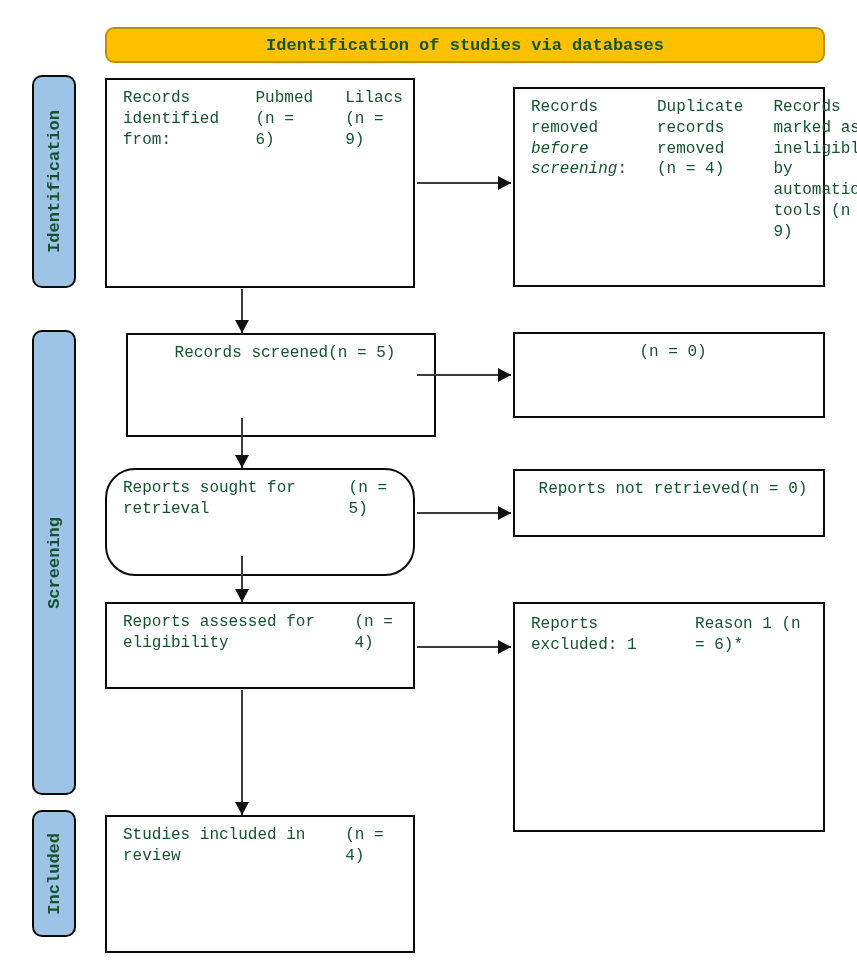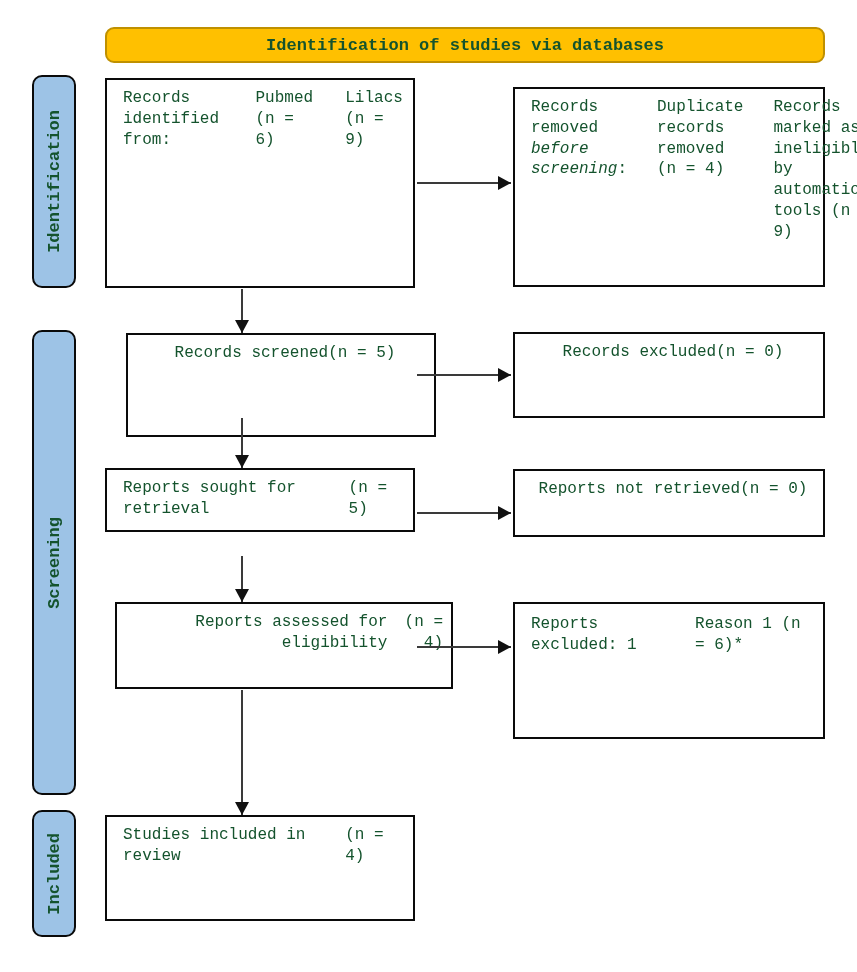--- a/index.html
+++ b/index.html
@@ -125,7 +125,6 @@
   </div>
 
   <div class="box box-records-excluded">
-    <div>Records excluded</div>
     <div>(n = 0)</div>
   </div>
 

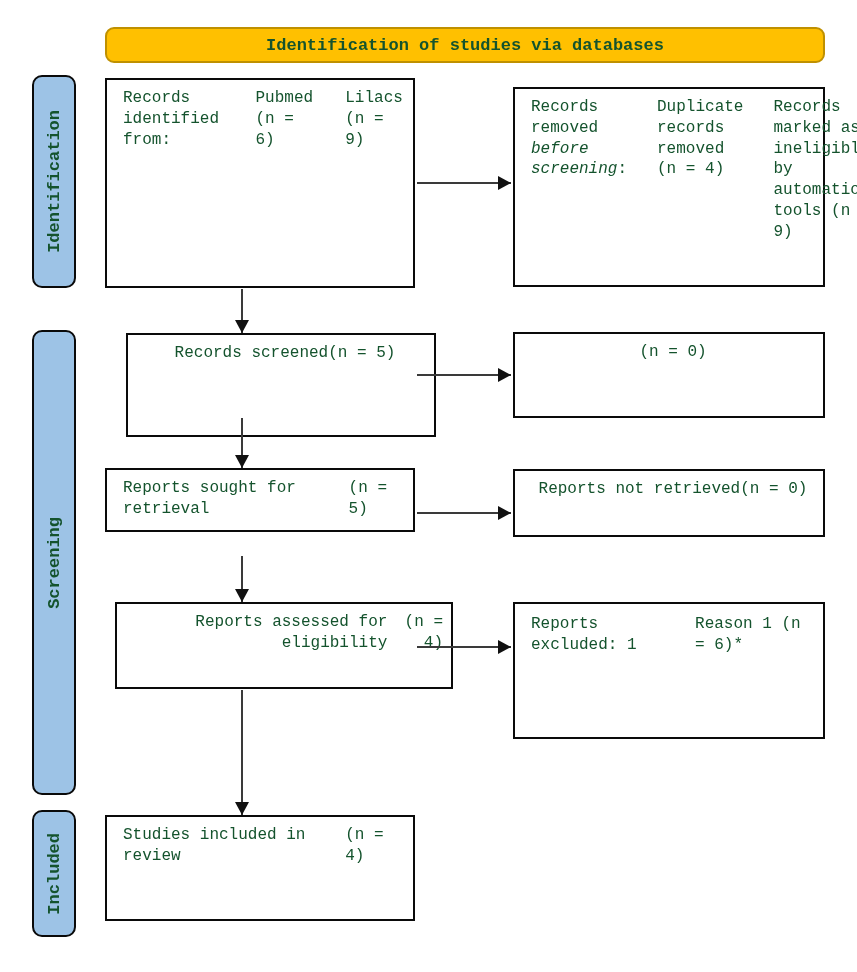--- a/index.html
+++ b/index.html
@@ -45,7 +45,7 @@
 
   .box-records-identified { left:105px; top:78px;  width:310px; height:210px; }
   .box-records-screened   { left:105px; top:333px; width:310px; height:104px;margin-left:21px; }
-  .box-reports-sought     { left:105px; top:468px; width:310px; height:64px; }
+  .box-reports-sought     { left:105px; top:468px; width:310px; height:108px;border-radius:30px; }
   .box-reports-assessed   { left:115px; top:602px; width:338px; height:87px;text-align:right; }
   .box-studies-included   { left:105px; top:815px; width:310px; height:106px; }
 

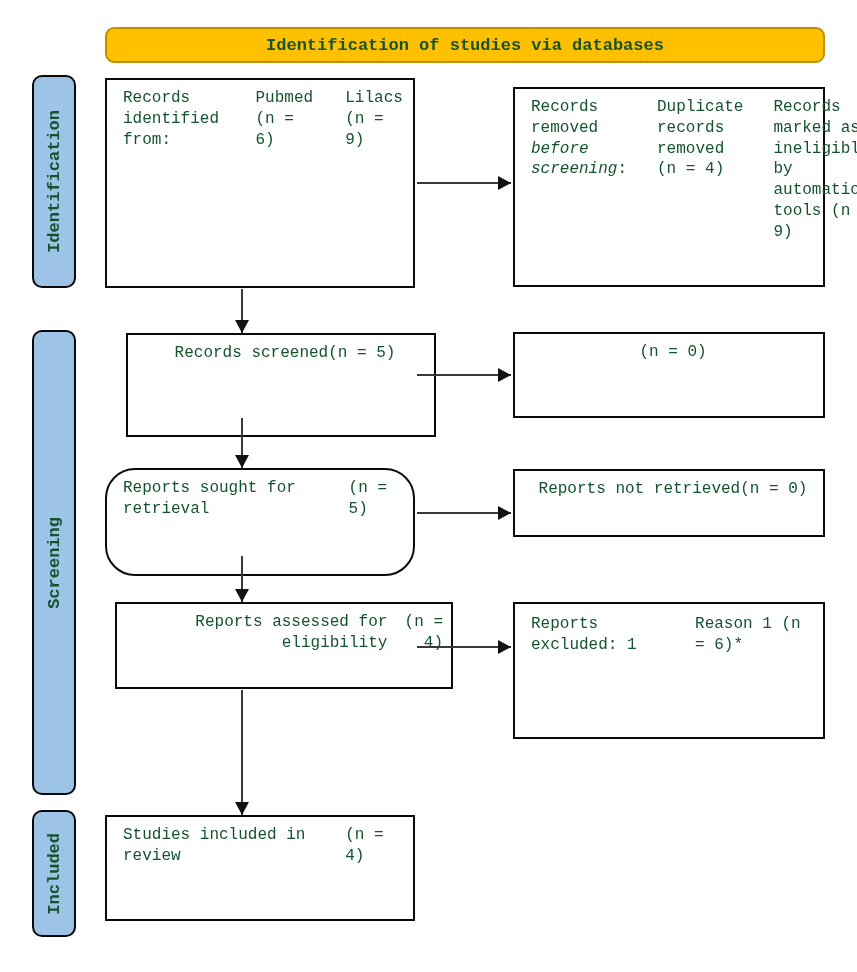--- a/index.html
+++ b/index.html
@@ -46,7 +46,7 @@
   .box-records-identified { left:105px; top:78px;  width:310px; height:210px; }
   .box-records-screened   { left:105px; top:333px; width:310px; height:104px;margin-left:21px; }
   .box-reports-sought     { left:105px; top:468px; width:310px; height:108px;border-radius:30px; }
-  .box-reports-assessed   { left:115px; top:602px; width:338px; height:87px;text-align:right; }
+  .box-reports-assessed   { left:105px; top:602px; width:310px; height:87px; }
   .box-studies-included   { left:105px; top:815px; width:310px; height:106px; }
 
   .box-records-removed      { left:513px; top:87px;  width:312px; height:200px; padding-top:8px; }

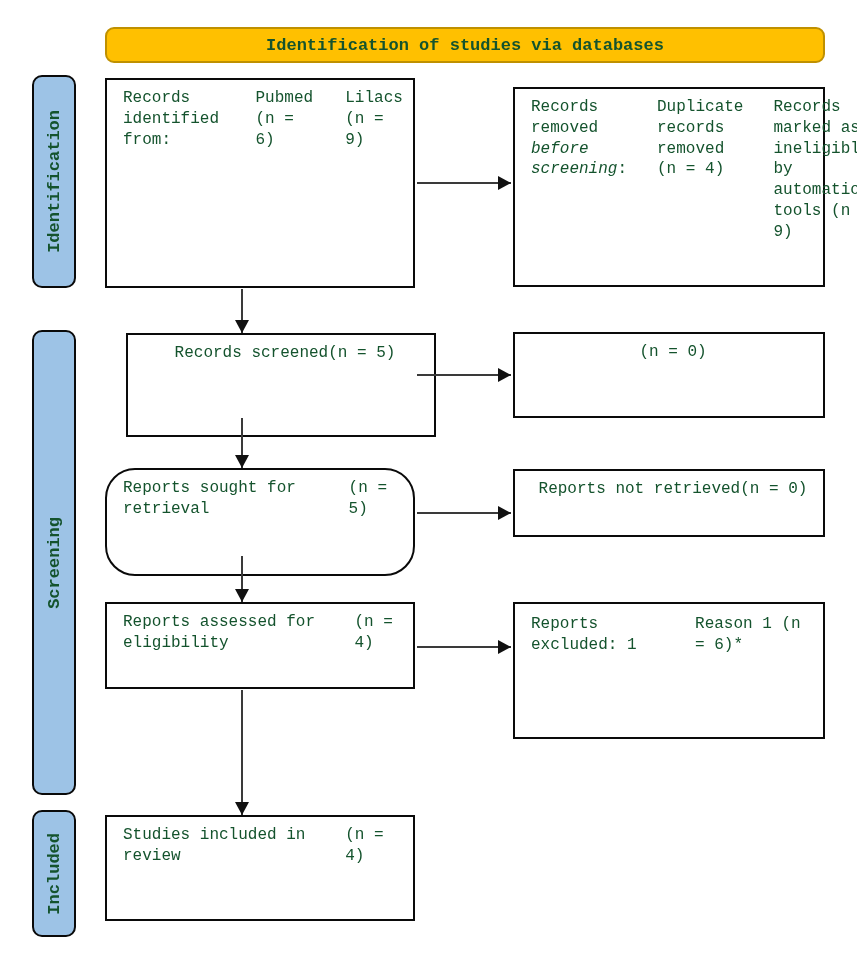--- a/index.html
+++ b/index.html
@@ -52,7 +52,7 @@
   .box-records-removed      { left:513px; top:87px;  width:312px; height:200px; padding-top:8px; }
   .box-records-excluded     { left:513px; top:332px; width:312px; height:86px; }
   .box-reports-not-retrieved{ left:513px; top:469px; width:312px; height:68px; }
-  .box-reports-excluded     { left:513px; top:602px; width:312px; height:137px; padding-top:10px; }
+  .box-reports-excluded     { left:513px; top:602px; width:312px; height:230px; padding-top:10px; }
 
   .box-records-removed .box-title { max-width:232px; }
   .box-records-removed .indent    { max-width:215px; }

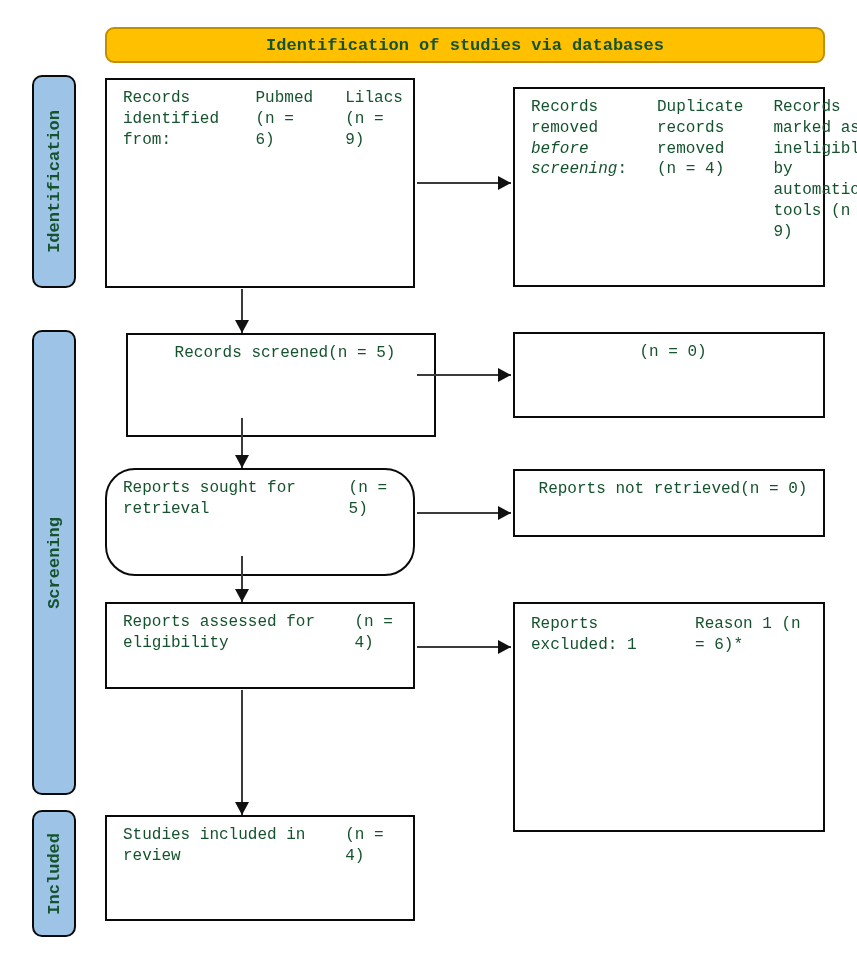--- a/index.html
+++ b/index.html
@@ -47,7 +47,7 @@
   .box-records-screened   { left:105px; top:333px; width:310px; height:104px;margin-left:21px; }
   .box-reports-sought     { left:105px; top:468px; width:310px; height:108px;border-radius:30px; }
   .box-reports-assessed   { left:105px; top:602px; width:310px; height:87px; }
-  .box-studies-included   { left:105px; top:815px; width:310px; height:106px; }
+  .box-studies-included   { left:105px; top:815px; width:310px; height:138px; }
 
   .box-records-removed      { left:513px; top:87px;  width:312px; height:200px; padding-top:8px; }
   .box-records-excluded     { left:513px; top:332px; width:312px; height:86px; }

